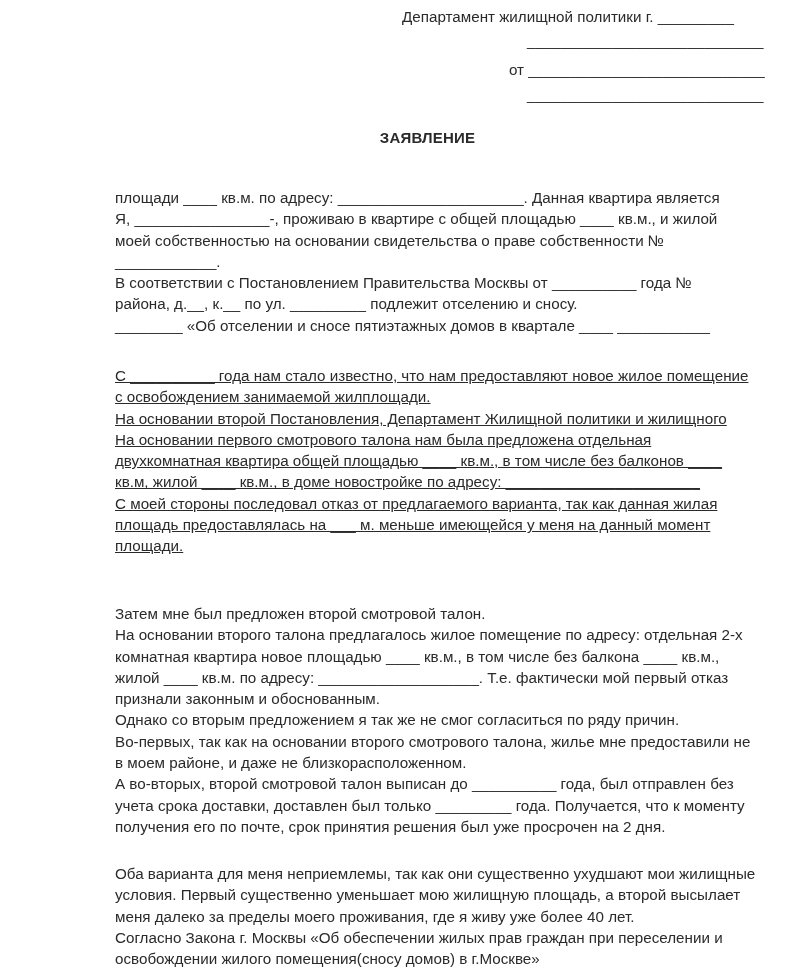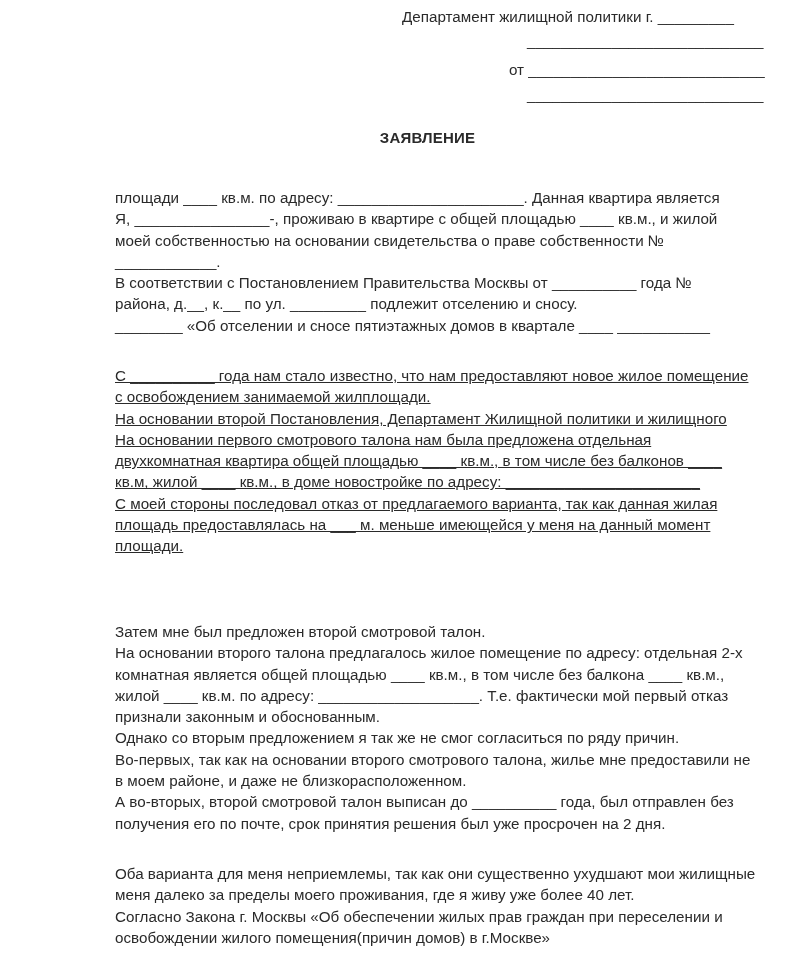--- a/index.html
+++ b/index.html
@@ -86,7 +86,7 @@
     <span class="line">площадь предоставлялась на ___ м. меньше имеющейся у меня на данный момент</span>
     <span class="line">площади.</span>
   </div>
-<div class="para" id="block3" style="top:603px;margin-top:18px;">
+<div class="para" id="block3" style="top:603px;">
     <span class="line">Затем мне был предложен второй смотровой талон.</span>
     <span class="line">На основании второго талона предлагалось жилое помещение по адресу: отдельная 2-х</span>
     <span class="line">комнатная является общей площадью ____ кв.м., в том числе без балкона ____ кв.м.,</span>

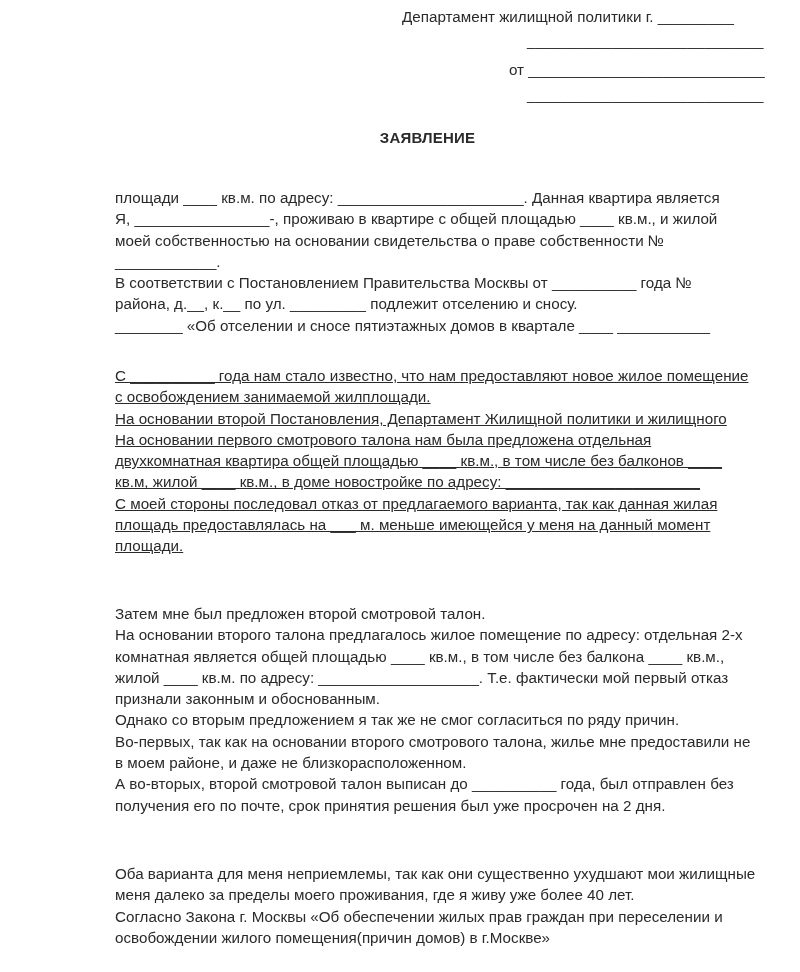--- a/index.html
+++ b/index.html
@@ -89,7 +89,7 @@
 <div class="para" id="block3" style="top:603px;">
     <span class="line">Затем мне был предложен второй смотровой талон.</span>
     <span class="line">На основании второго талона предлагалось жилое помещение по адресу: отдельная 2-х</span>
-    <span class="line">комнатная является общей площадью ____ кв.м., в том числе без балкона ____ кв.м.,</span>
+    <span class="line">комнатная квартира новое площадью ____ кв.м., в том числе без балкона ____ кв.м.,</span>
     <span class="line">жилой ____ кв.м. по адресу: ___________________. Т.е. фактически мой первый отказ</span>
     <span class="line">признали законным и обоснованным.</span>
     <span class="line">Однако со вторым предложением я так же не смог согласиться по ряду причин.</span>

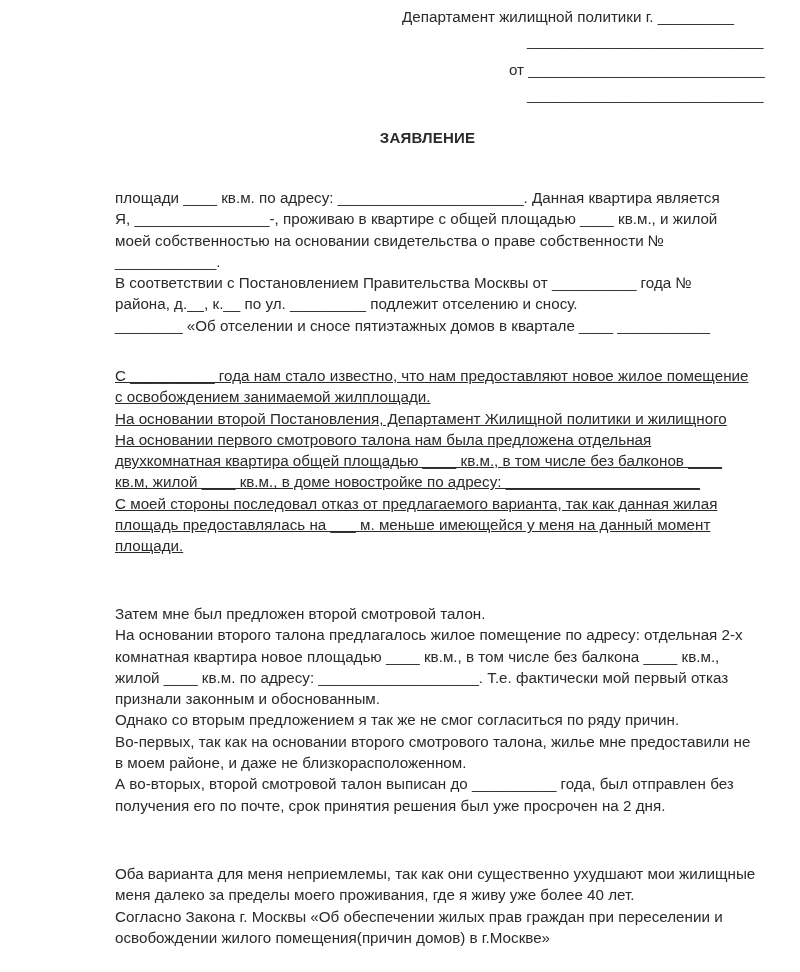--- a/index.html
+++ b/index.html
@@ -96,6 +96,7 @@
     <span class="line">Во-первых, так как на основании второго смотрового талона, жилье мне предоставили не</span>
     <span class="line">в моем районе, и даже не близкорасположенном.</span>
     <span class="line">А во-вторых, второй смотровой талон выписан до __________ года, был отправлен без</span>
+    <span class="line">учета срока доставки, доставлен был только _________ года. Получается, что к моменту</span>
     <span class="line">получения его по почте, срок принятия решения был уже просрочен на 2 дня.</span>
   </div>
 <div class="para" id="block4" style="top:863px;">

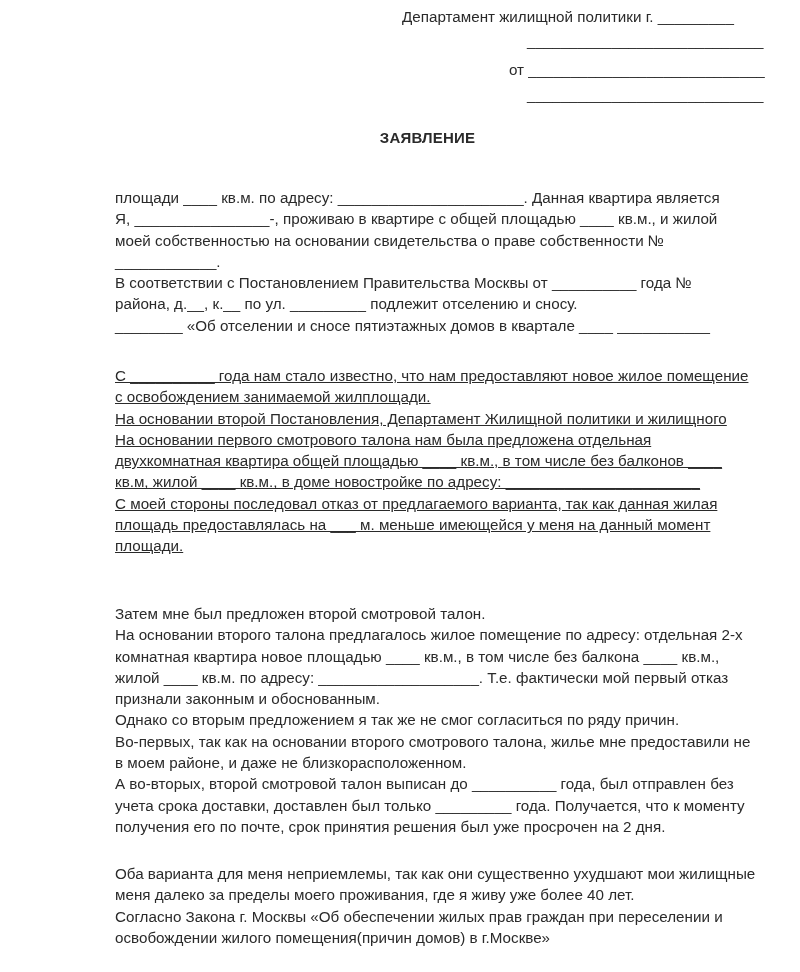--- a/index.html
+++ b/index.html
@@ -101,6 +101,7 @@
   </div>
 <div class="para" id="block4" style="top:863px;">
     <span class="line">Оба варианта для меня неприемлемы, так как они существенно ухудшают мои жилищные</span>
+    <span class="line">условия. Первый существенно уменьшает мою жилищную площадь, а второй высылает</span>
     <span class="line">меня далеко за пределы моего проживания, где я живу уже более 40 лет.</span>
     <span class="line">Согласно Закона г. Москвы «Об обеспечении жилых прав граждан при переселении и</span>
     <span class="line">освобождении жилого помещения(причин домов) в г.Москве»</span>

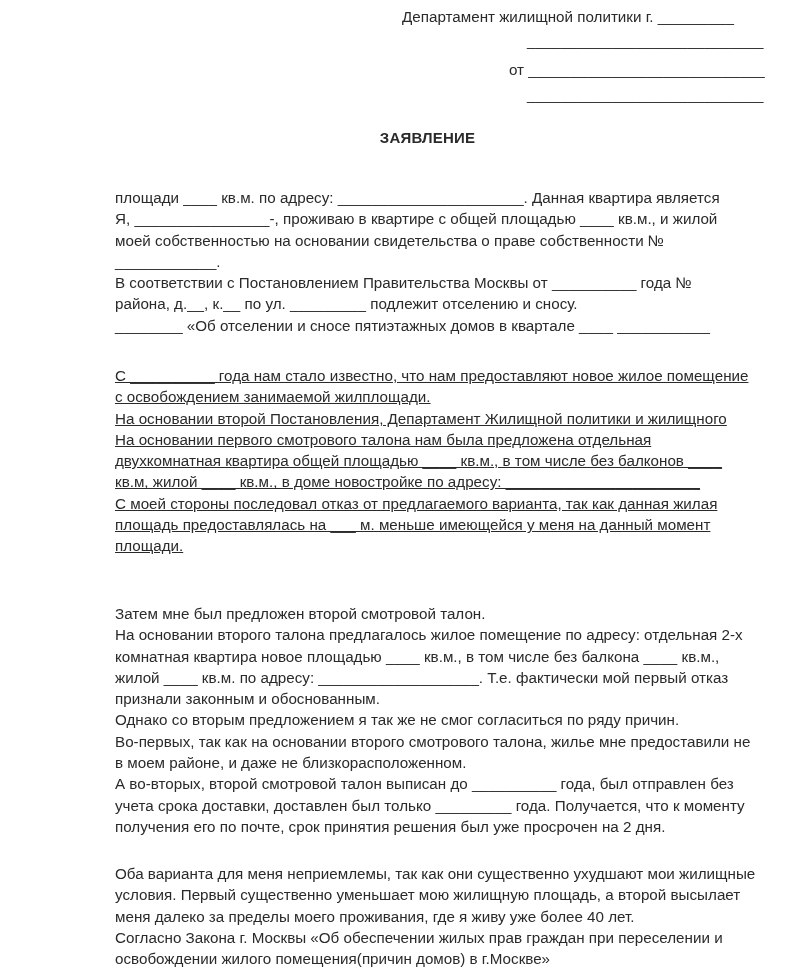--- a/index.html
+++ b/index.html
@@ -104,7 +104,7 @@
     <span class="line">условия. Первый существенно уменьшает мою жилищную площадь, а второй высылает</span>
     <span class="line">меня далеко за пределы моего проживания, где я живу уже более 40 лет.</span>
     <span class="line">Согласно Закона г. Москвы «Об обеспечении жилых прав граждан при переселении и</span>
-    <span class="line">освобождении жилого помещения(причин домов) в г.Москве»</span>
+    <span class="line">освобождении жилого помещения(сносу домов) в г.Москве»</span>
   </div>
 
 </body></html>

